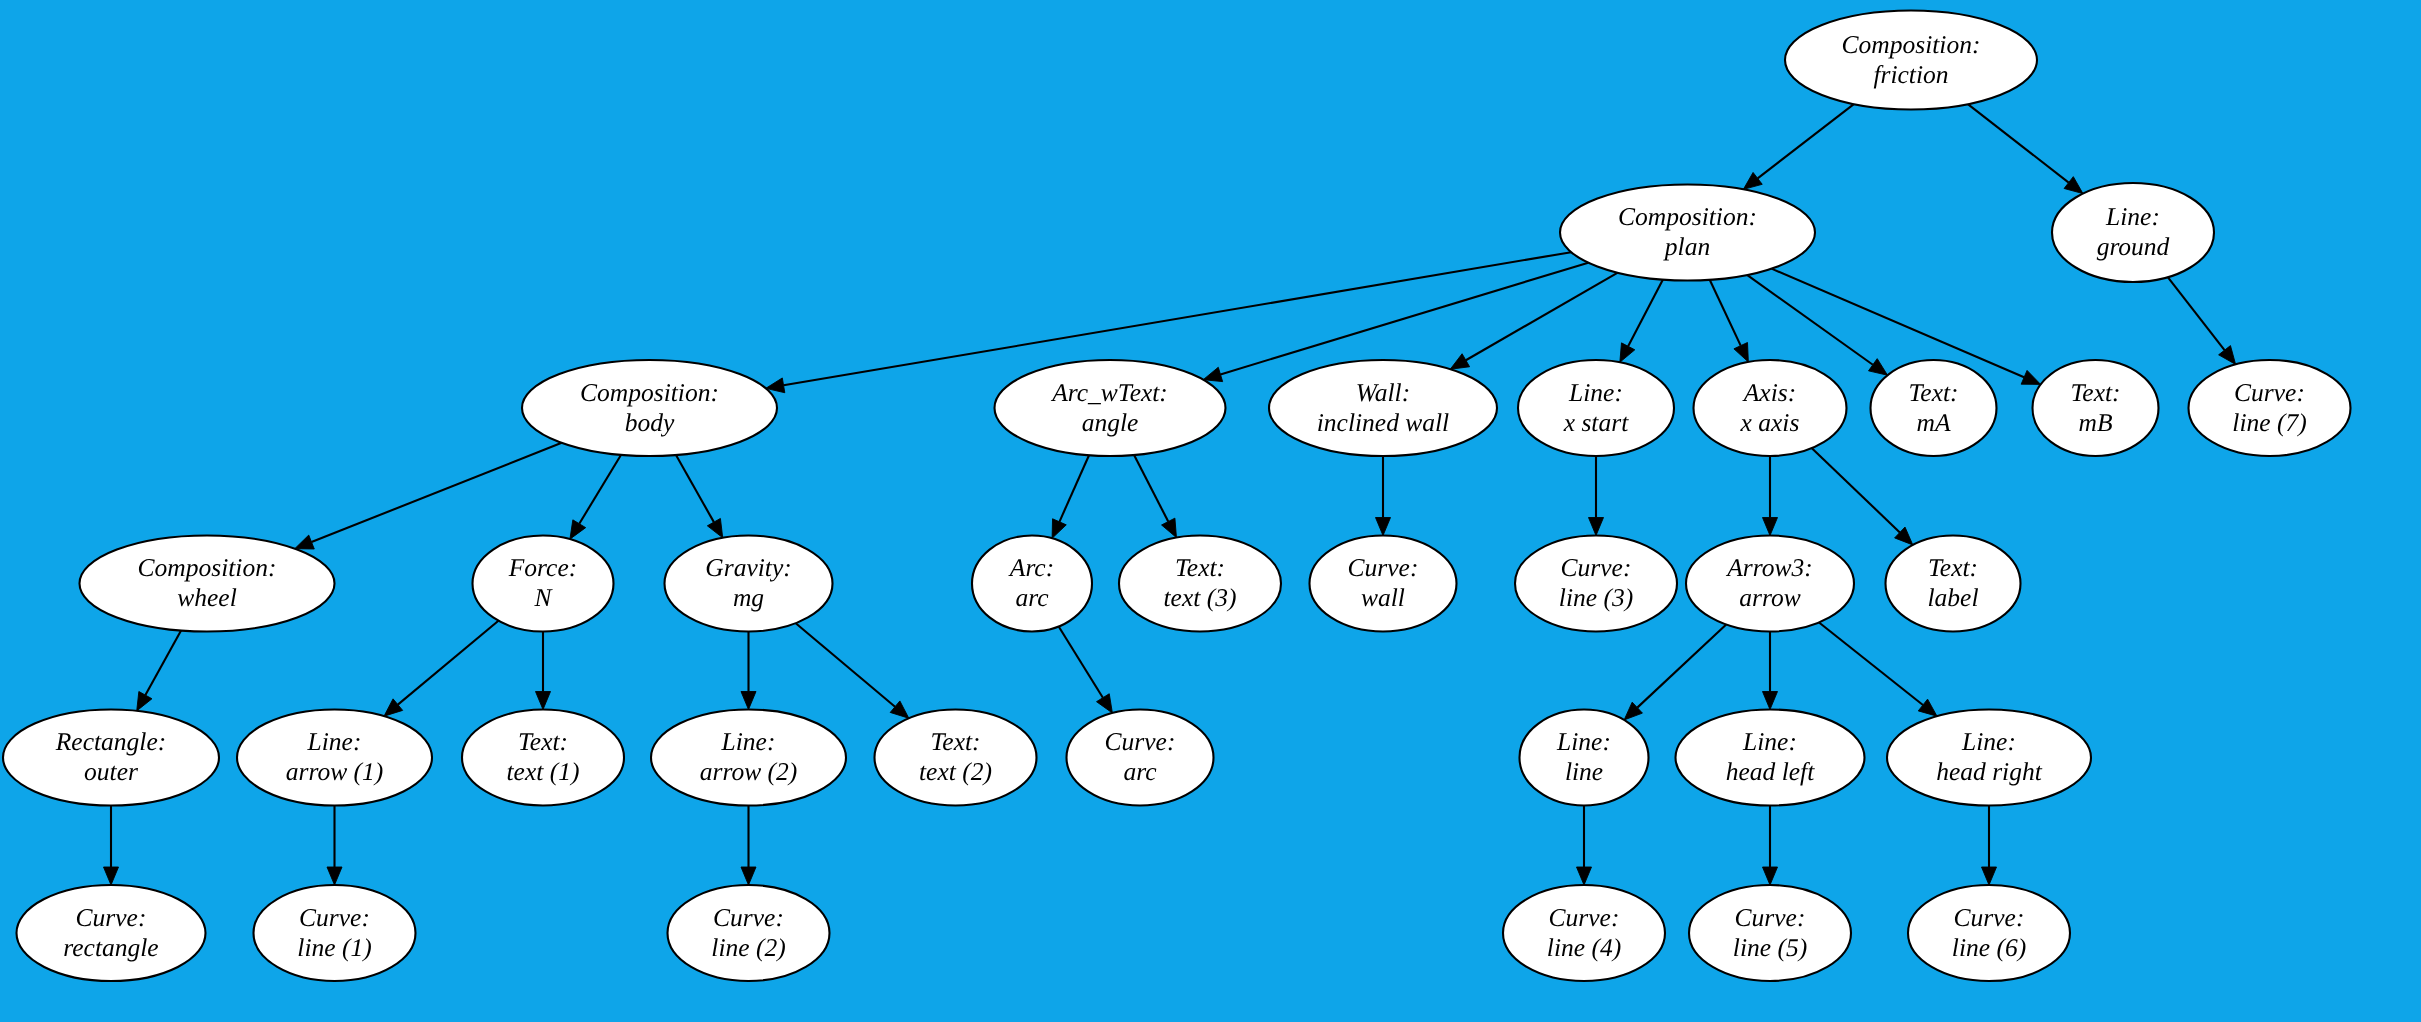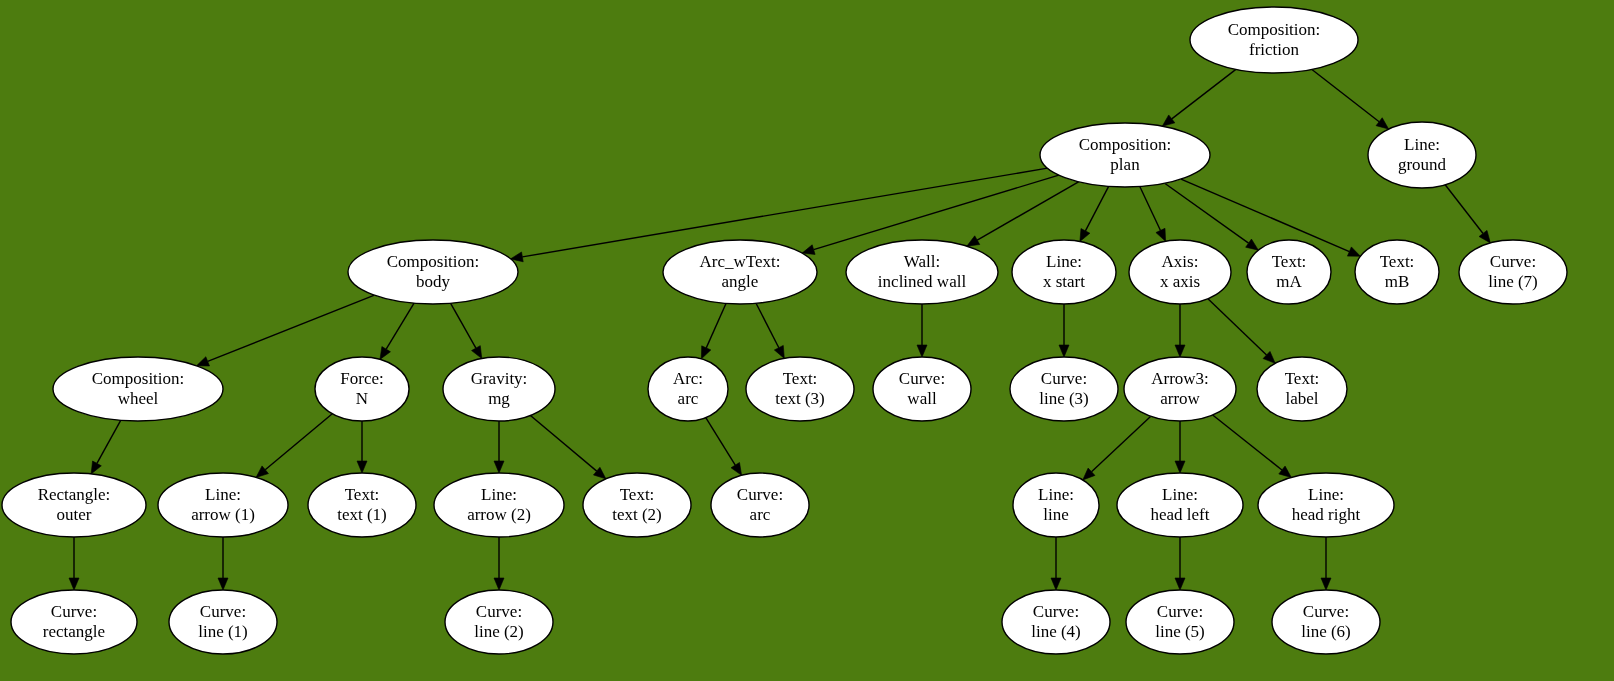--- a/index.html
+++ b/index.html
@@ -15,8 +15,9 @@
     position: relative;
     width: 1614px;
     height: 681px;
-    background: #4d7c0f;
+    background: #0ea5e9;
     overflow: hidden;
+    font-style: italic;
   }
   svg#graph-canvas {
     display: block;

